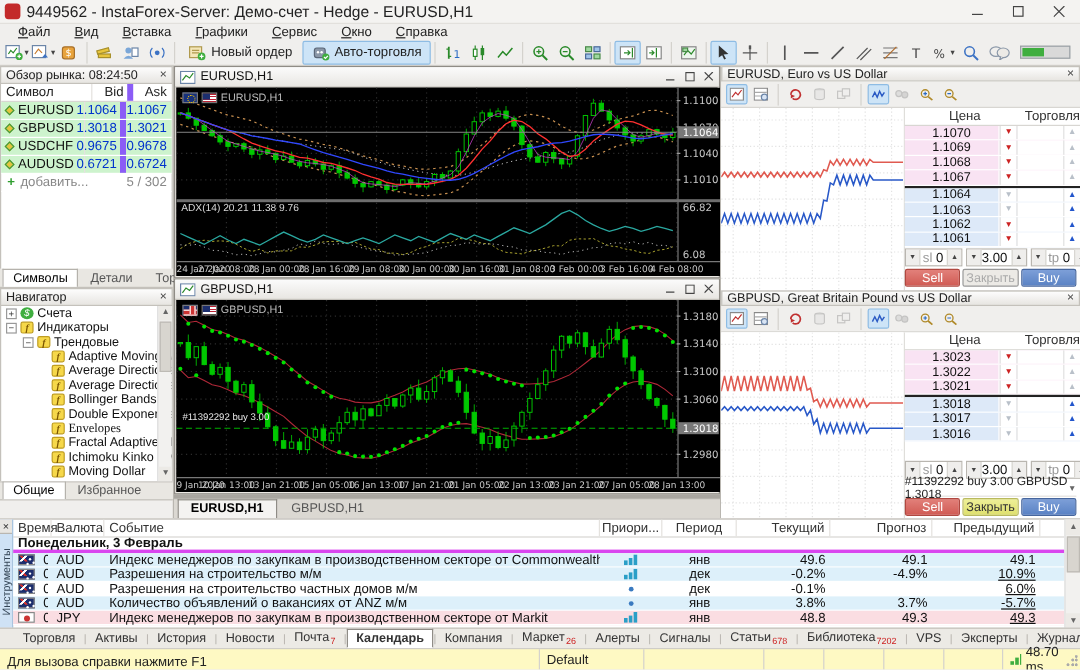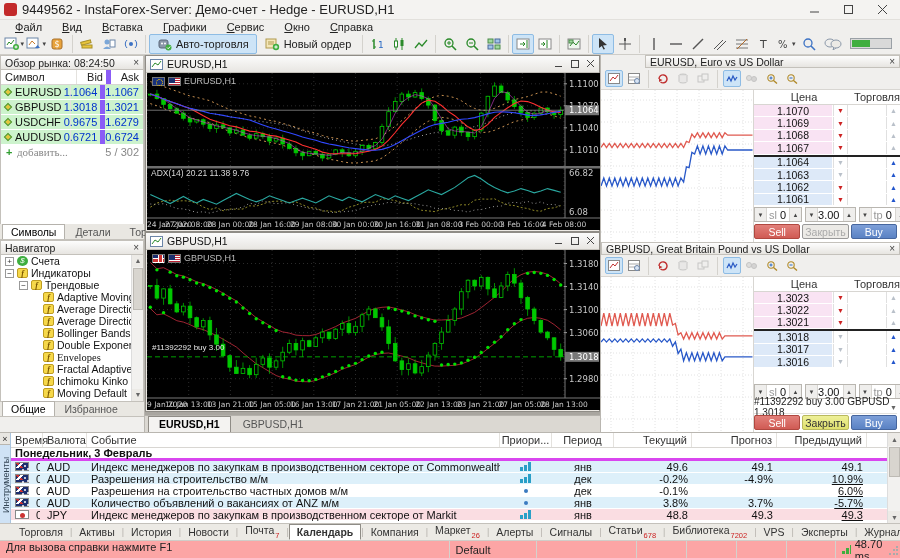--- a/index.html
+++ b/index.html
@@ -259,16 +259,6 @@
       </svg>
     </span>
   <span class="tsep"></span>
-  <span class="tlabelbtn sel">
-    <svg width="15" height="14">
-        <rect x="2" y="3" width="9" height="8" rx="2" fill="#8a97a8" stroke="#5a6778"></rect>
-        <circle cx="5" cy="6.5" r="1" fill="#fff"></circle>
-        <circle cx="8" cy="6.5" r="1" fill="#fff"></circle>
-        <circle cx="11.5" cy="10.5" r="3" fill="#3fae3f"></circle>
-        <path d="M10 10.5 l1.2 1.2 2-2.2" stroke="#fff" fill="none"></path>
-      </svg>
-    <span>Авто-торговля</span>
-  </span>
   <span class="tlabelbtn">
     <svg width="15" height="14">
         <rect x="1" y="2" width="10" height="9" fill="#f4e6b8" stroke="#b09a4e"></rect>
@@ -279,6 +269,16 @@
         <line x1="11" y1="8.3" x2="11" y2="11.7" stroke="#fff"></line>
       </svg>
     <span>Новый ордер</span>
+  </span>
+  <span class="tlabelbtn sel">
+    <svg width="15" height="14">
+        <rect x="2" y="3" width="9" height="8" rx="2" fill="#8a97a8" stroke="#5a6778"></rect>
+        <circle cx="5" cy="6.5" r="1" fill="#fff"></circle>
+        <circle cx="8" cy="6.5" r="1" fill="#fff"></circle>
+        <circle cx="11.5" cy="10.5" r="3" fill="#3fae3f"></circle>
+        <path d="M10 10.5 l1.2 1.2 2-2.2" stroke="#fff" fill="none"></path>
+      </svg>
+    <span>Авто-торговля</span>
   </span>
   <span class="tsep"></span>
   <span class="tbtn">

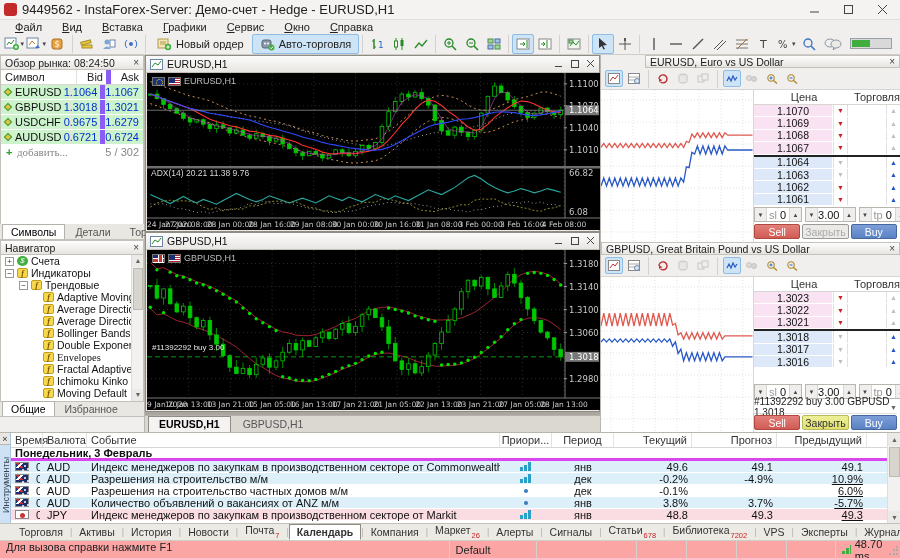--- a/index.html
+++ b/index.html
@@ -1040,7 +1040,7 @@
 <div class="rightcol">
 
   <div class="dom" style="height:187px;">
-    <div class="panel-hdr" style="height:13px;margin-left:44px;">
+    <div class="panel-hdr" style="height:13px;">
       <span>EURUSD, Euro vs US Dollar</span>
       <span class="x">×</span>
     </div>

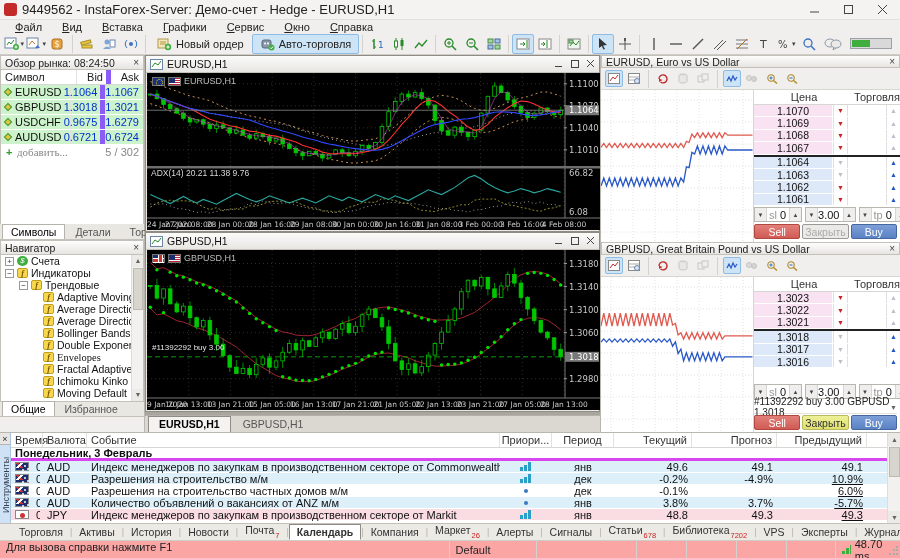--- a/index.html
+++ b/index.html
@@ -458,7 +458,7 @@
             <span>USDCHF</span>
           </span>
         <span class="c2">0.9675</span>
-        <span class="c3">1.6279</span>
+        <span class="c3">0.9678</span>
       </div>
       <div class="mw-row quote">
         <span class="c1">

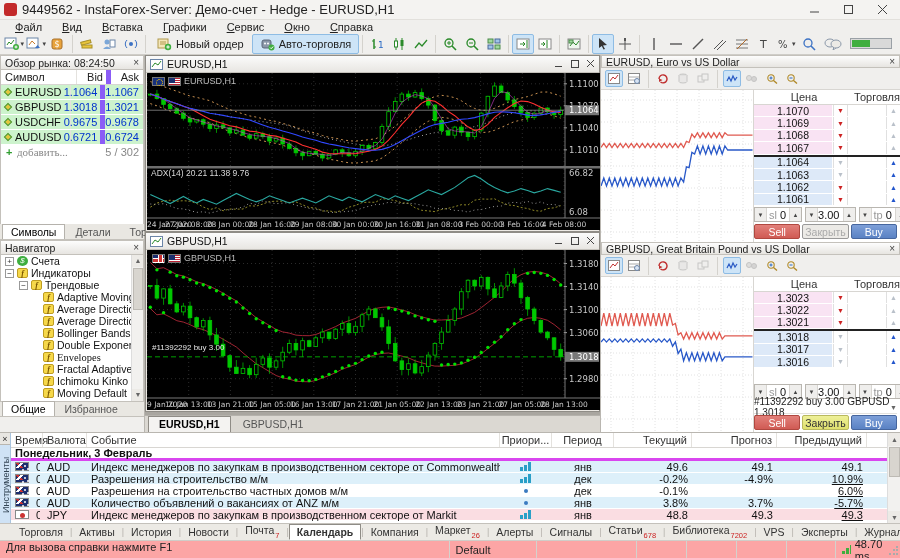--- a/index.html
+++ b/index.html
@@ -45,7 +45,7 @@
   .mw-row.quote .c2,.mw-row.quote .c3{color:#0033cc;}
   .sym-icon{width:6px;height:6px;background:#e2c63f;border:1px solid #3f9a3f;transform:rotate(45deg);flex:none;}
   .plus-icon{color:#2f9e2f;font-weight:bold;font-size:11px;width:8px;text-align:center;}
-  .mw-add{color:#888;font-family:Liberation Serif, serif;}
+  .mw-add{color:#888;}
   .mw-blank{height:64px;background:#fff;border-left:1px solid #c4c1bb;border-right:1px solid #c4c1bb;}
   .subtabs{height:16px;display:flex;align-items:flex-end;background:#e9e7e2;border-bottom:1px solid #c4c1bb;padding-left:2px;gap:1px;}
   .subtab{padding:1px 8px;color:#555;border:1px solid transparent;border-bottom:none;font-size:10.5px;white-space:nowrap;}

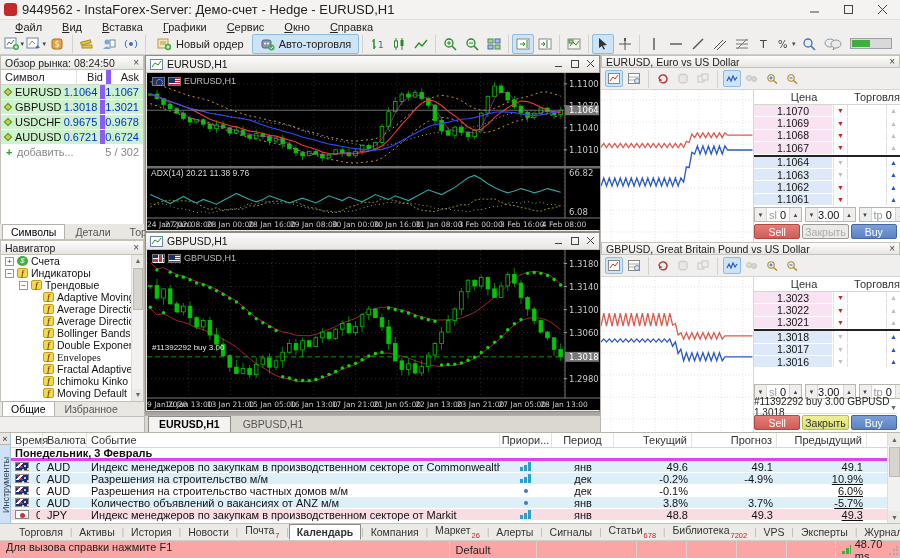--- a/index.html
+++ b/index.html
@@ -539,7 +539,7 @@
         </div>
       <div class="tnode" style="padding-left:42px;">
           <i class="ficon"></i>
-          <span>Moving Default</span>
+          <span>Moving Dollar</span>
         </div>
       <div class="vscroll">
         <span class="up">▲</span>

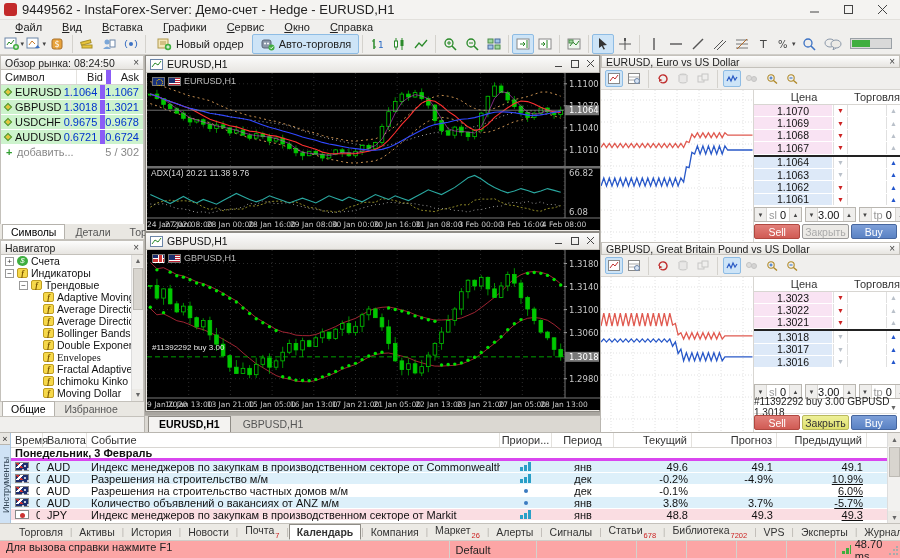--- a/index.html
+++ b/index.html
@@ -168,7 +168,7 @@
   .btab-sep{color:#b5b2ac;font-size:9px;}
 
   
-  .statusbar{position:absolute;left:0;top:540px;width:900px;height:18px;background:#fca5a5;border-top:1px solid #cfcdc8;display:flex;align-items:flex-start;}
+  .statusbar{position:absolute;left:0;top:540px;width:900px;height:18px;background:#fef9c3;border-top:1px solid #cfcdc8;display:flex;align-items:flex-end;}
   .st-help{width:450px;padding-left:6px;color:#222;}
   .st-cell{height:100%;border-left:1px solid #d4d2cd;display:flex;align-items:center;padding-left:6px;color:#222;}
   .st-def{width:88px;}

